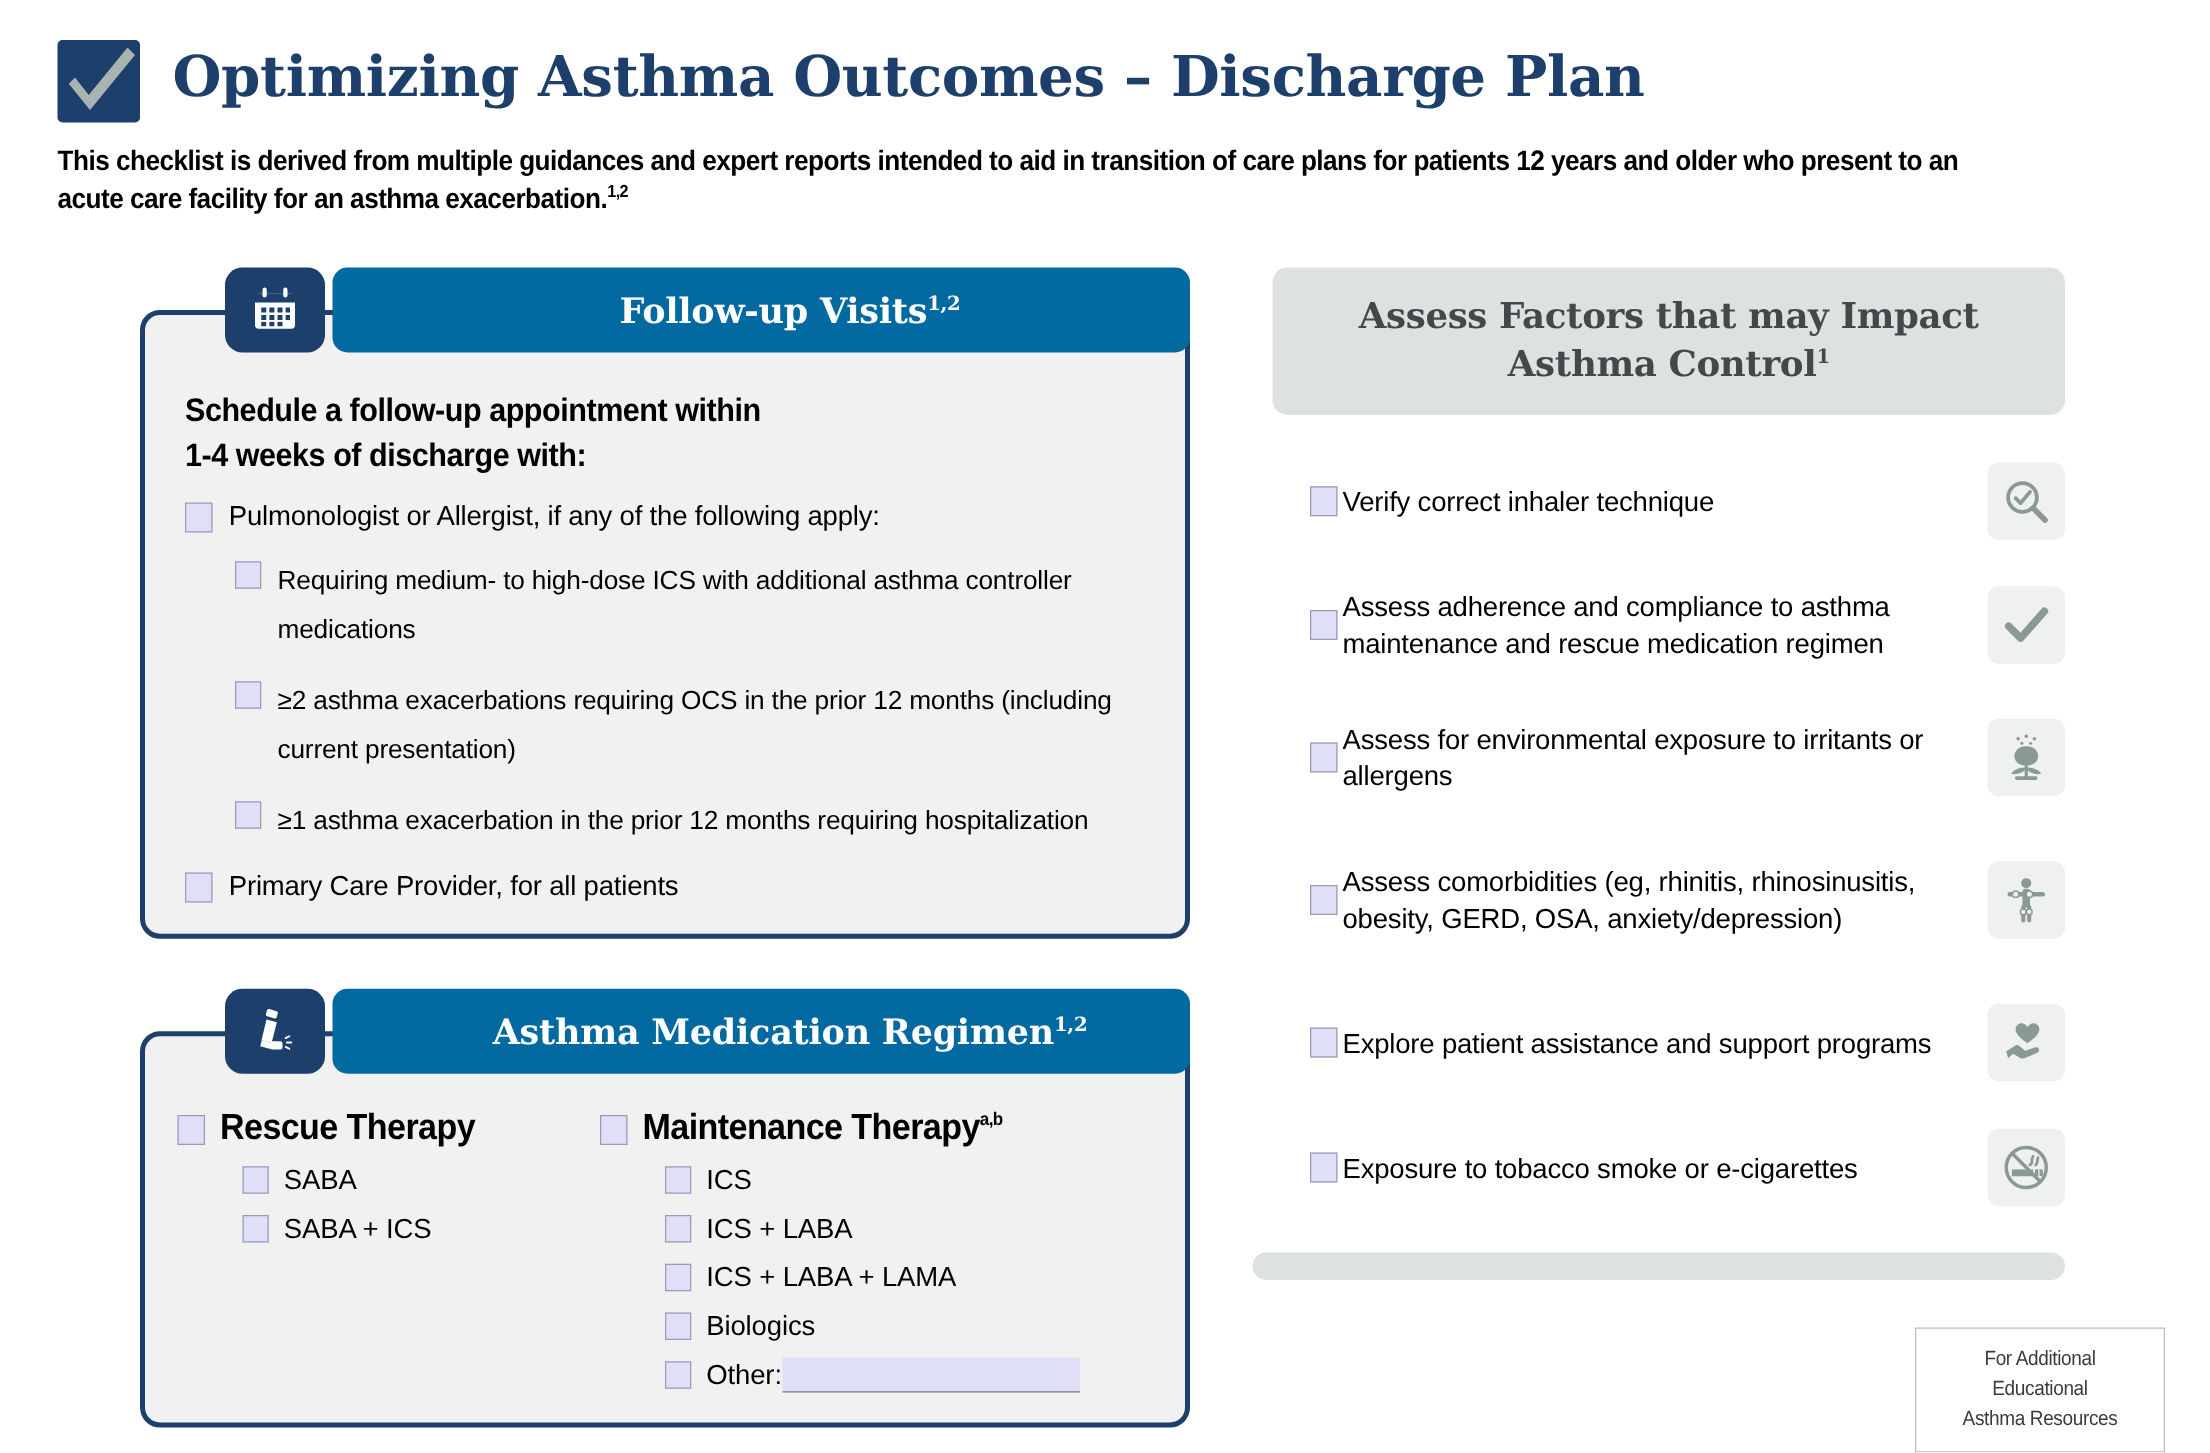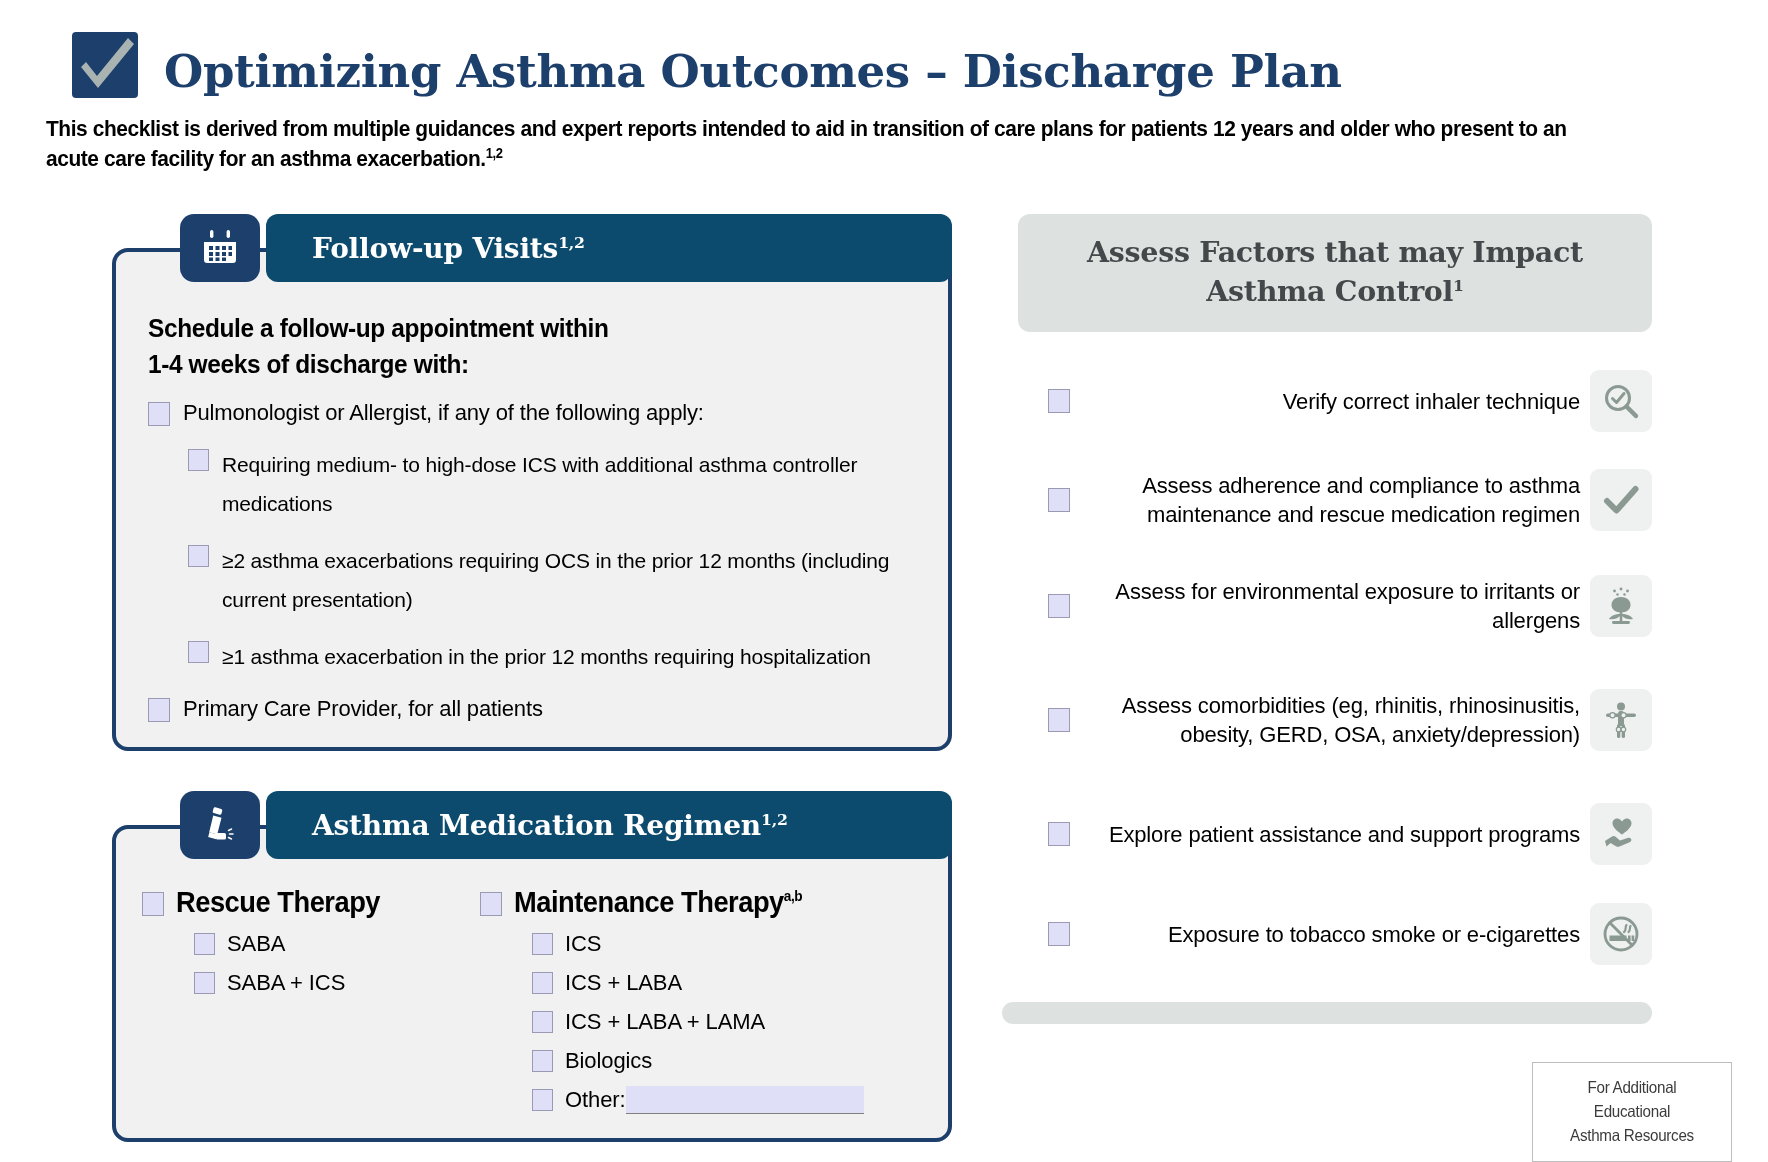--- a/index.html
+++ b/index.html
@@ -13,7 +13,7 @@
   }
 
   
-  .hdr{display:flex;align-items:flex-end;padding:26px 0 0 72px;}
+  .hdr{display:flex;align-items:center;padding:26px 0 0 46px;}
   .hdr-logo{width:66px;height:66px;background:#1d3f6b;border-radius:4px;position:relative;flex:0 0 auto;margin-top:6px;}
   .hdr-logo svg{position:absolute;left:0;top:0;}
   .hdr-title{

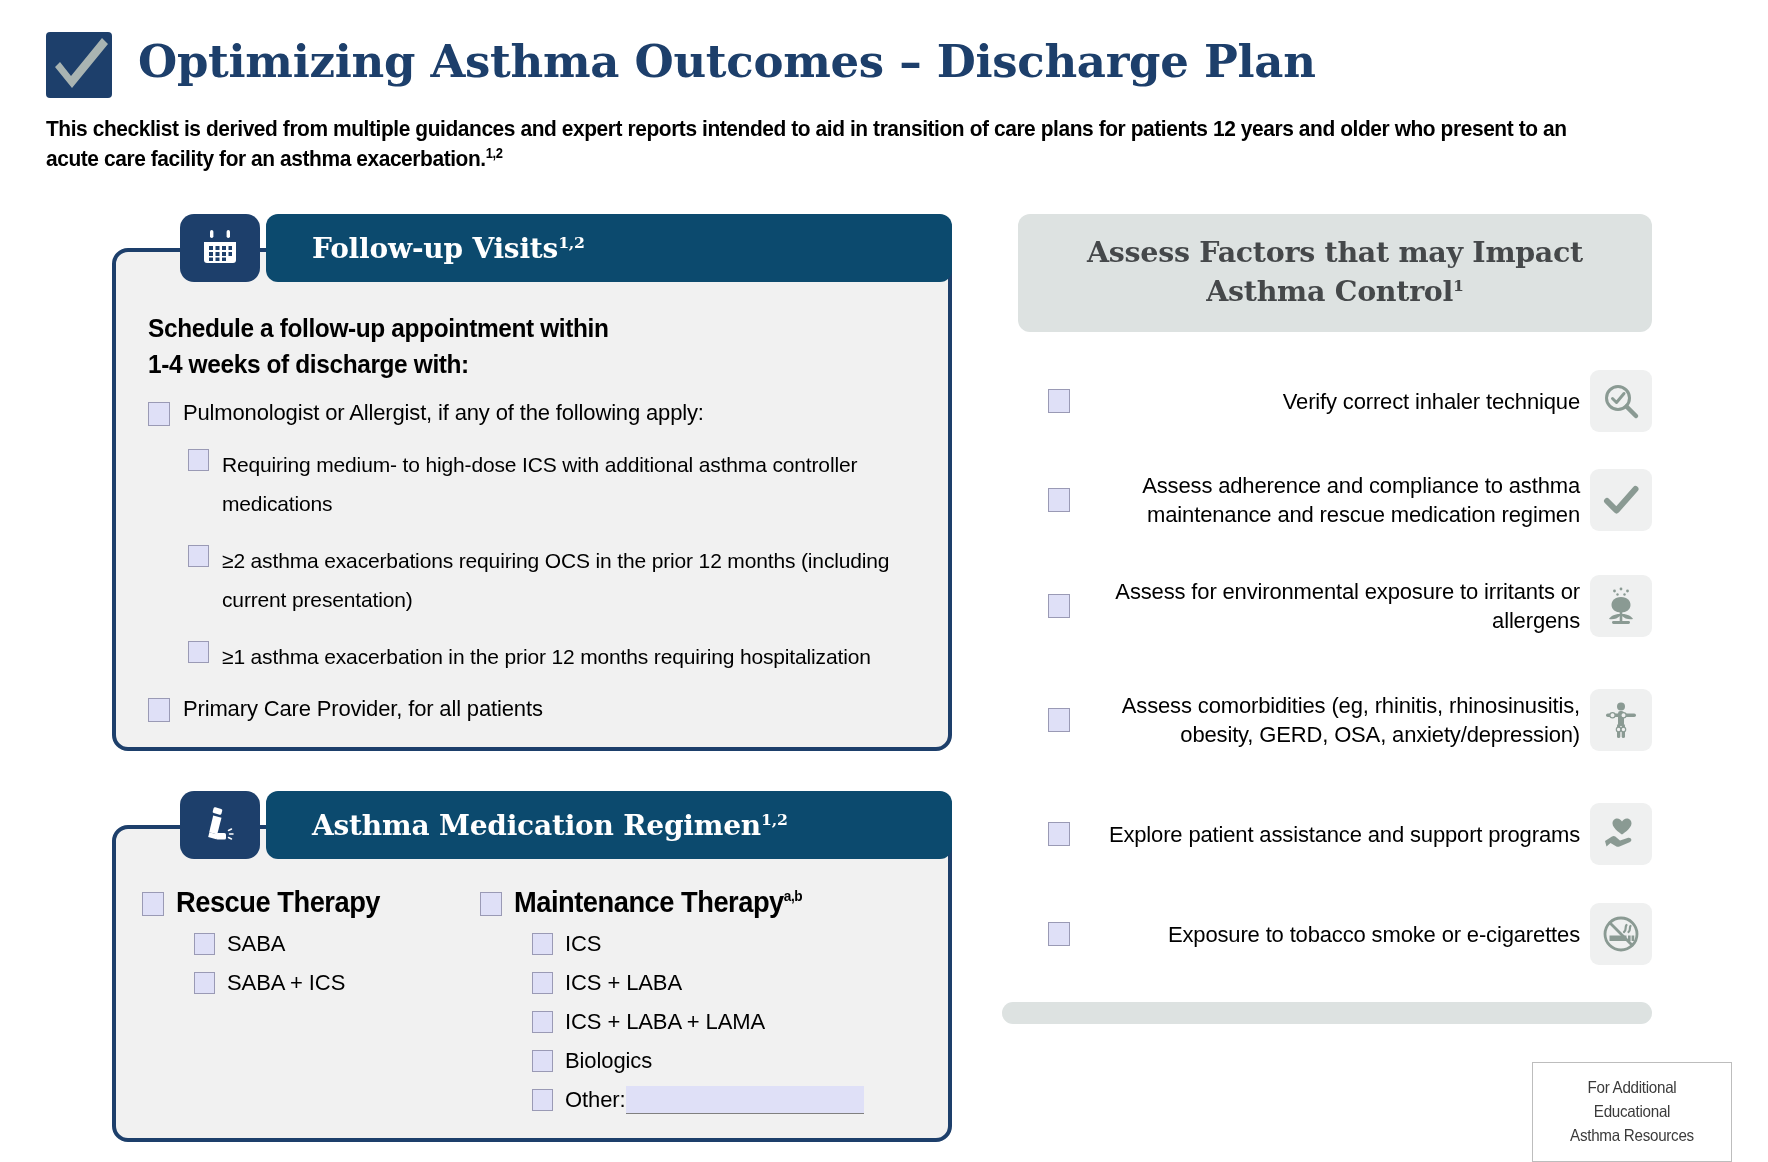--- a/index.html
+++ b/index.html
@@ -44,9 +44,9 @@
     display:flex;align-items:center;justify-content:center;flex:0 0 auto;
   }
   .panel-bar{
-    background:#0c4a6e;border-radius:12px;
+    background:#0369a1;border-radius:12px;
     margin-left:6px;flex:1 1 auto;height:68px;
-    display:flex;align-items:center;
+    display:flex;align-items:center;justify-content:center;
   }
   .panel-bar-title{
     font-family:"DejaVu Serif", serif;font-weight:700;

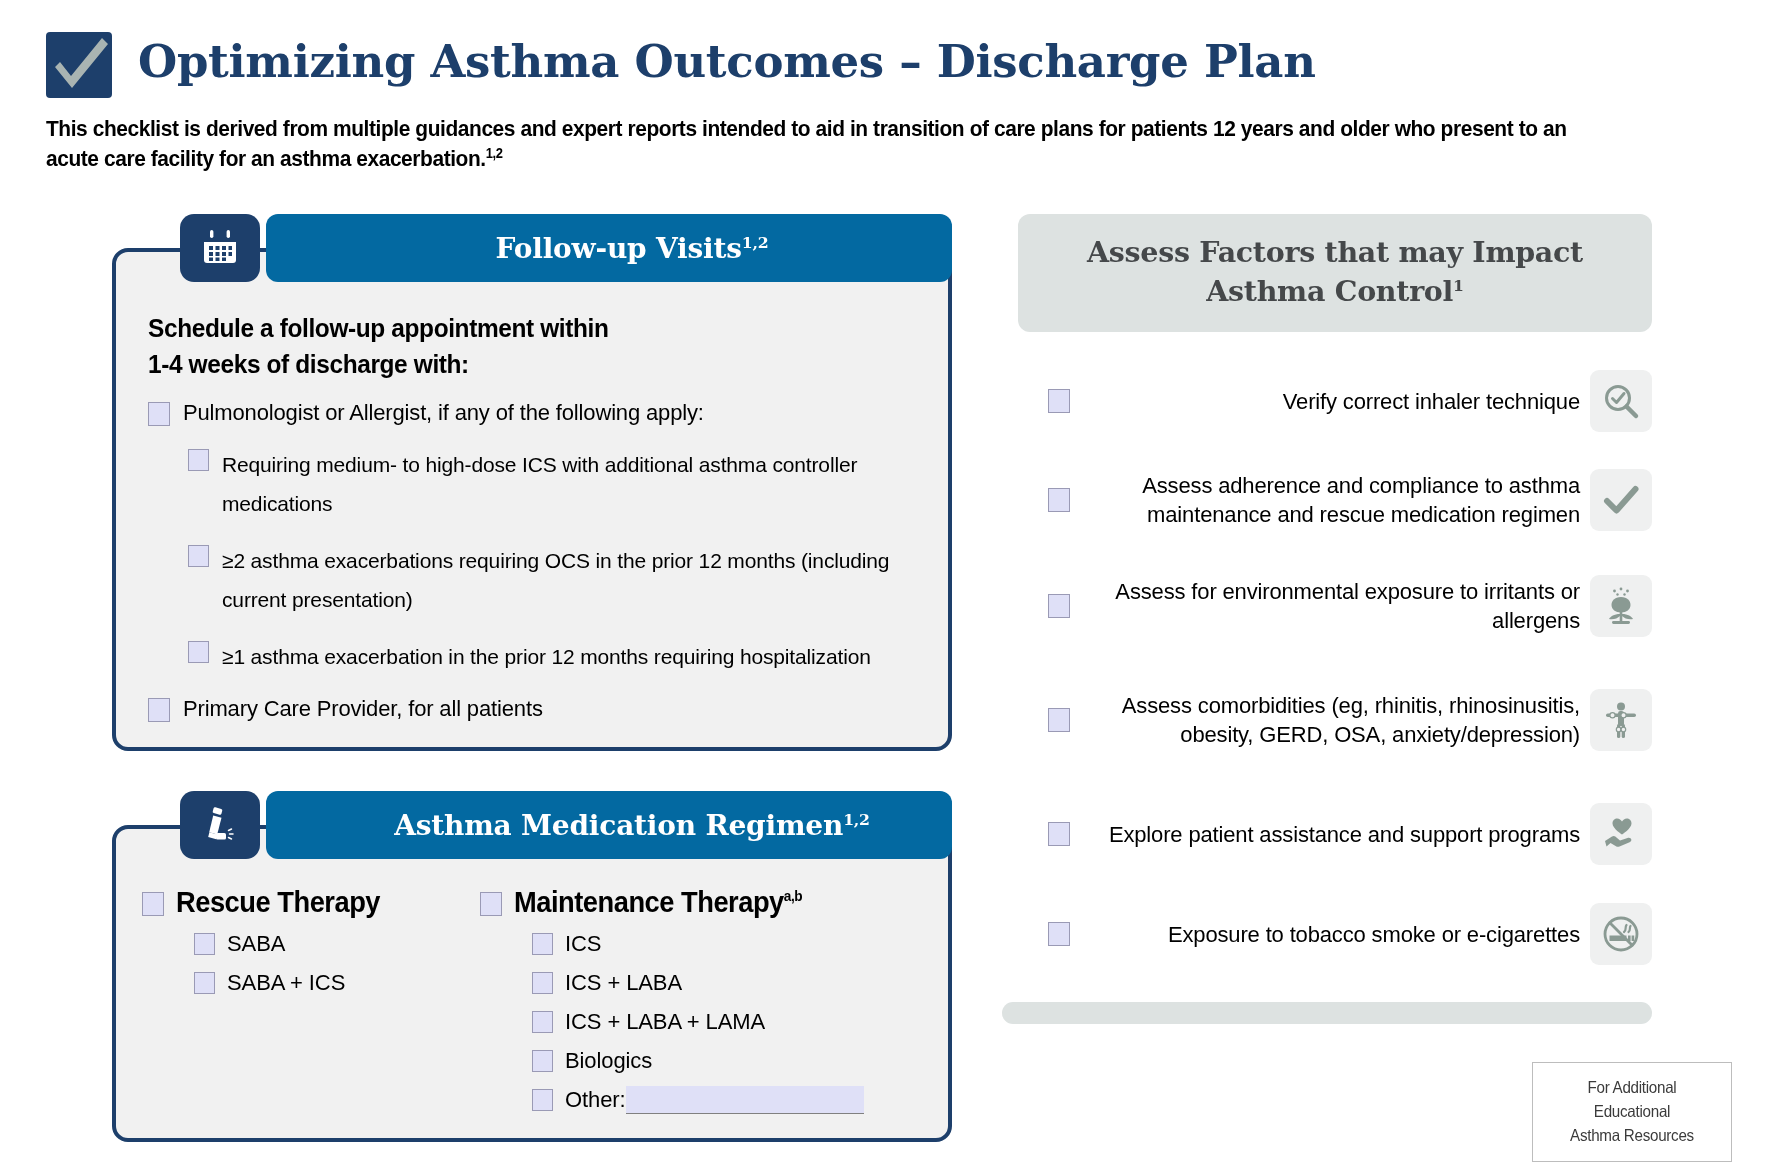--- a/index.html
+++ b/index.html
@@ -113,7 +113,7 @@
   .rt-list{margin-top:26px;}
   .rt-row{display:flex;align-items:center;min-height:86px;padding-left:46px;}
   .rt-row .cb{margin-right:0;}
-  .rt-txt{font-size:22px;line-height:29px;margin-left:16px;flex:1 1 auto;letter-spacing:-0.15px;text-align:right;}
+  .rt-txt{font-size:22px;line-height:29px;margin-left:4px;flex:1 1 auto;letter-spacing:-0.15px;}
   .rt-icon{
     width:62px;height:62px;background:#eff0f0;border-radius:9px;
     flex:0 0 auto;margin-left:10px;

